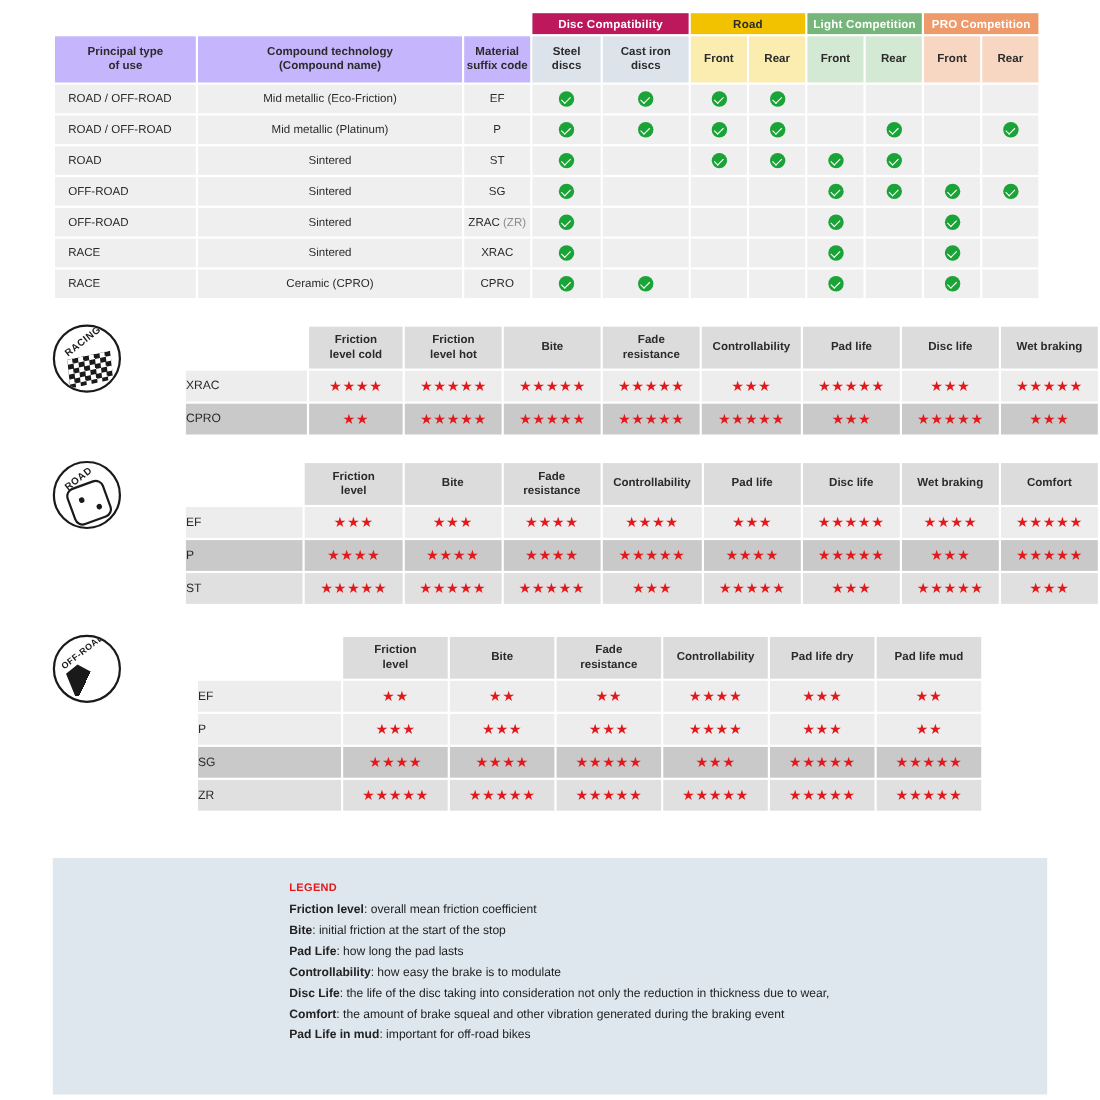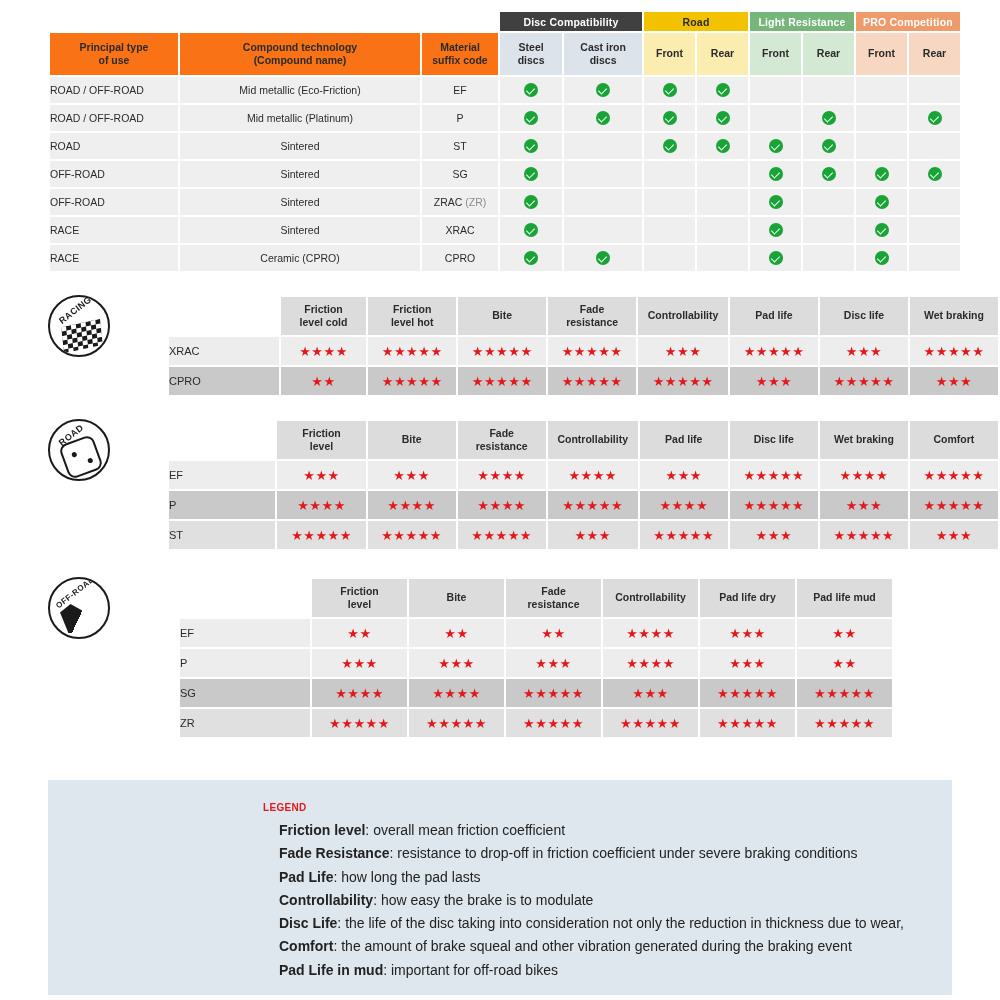--- a/index.html
+++ b/index.html
@@ -20,7 +20,7 @@
     height: 19px; text-align: center; font-size: 10.5px; font-weight: bold;
     color: #2b2b2b; letter-spacing: .2px;
   }
-  .grp.disc { background: #404040; color: #ffffff; }
+  .grp.disc { background: #be185d; color: #ffffff; }
   .grp.road { background: #f2c200; color: #2b2b2b; }
   .grp.light { background: #76b67a; color: #ffffff; }
   .grp.pro { background: #ef9a6b; color: #ffffff; }

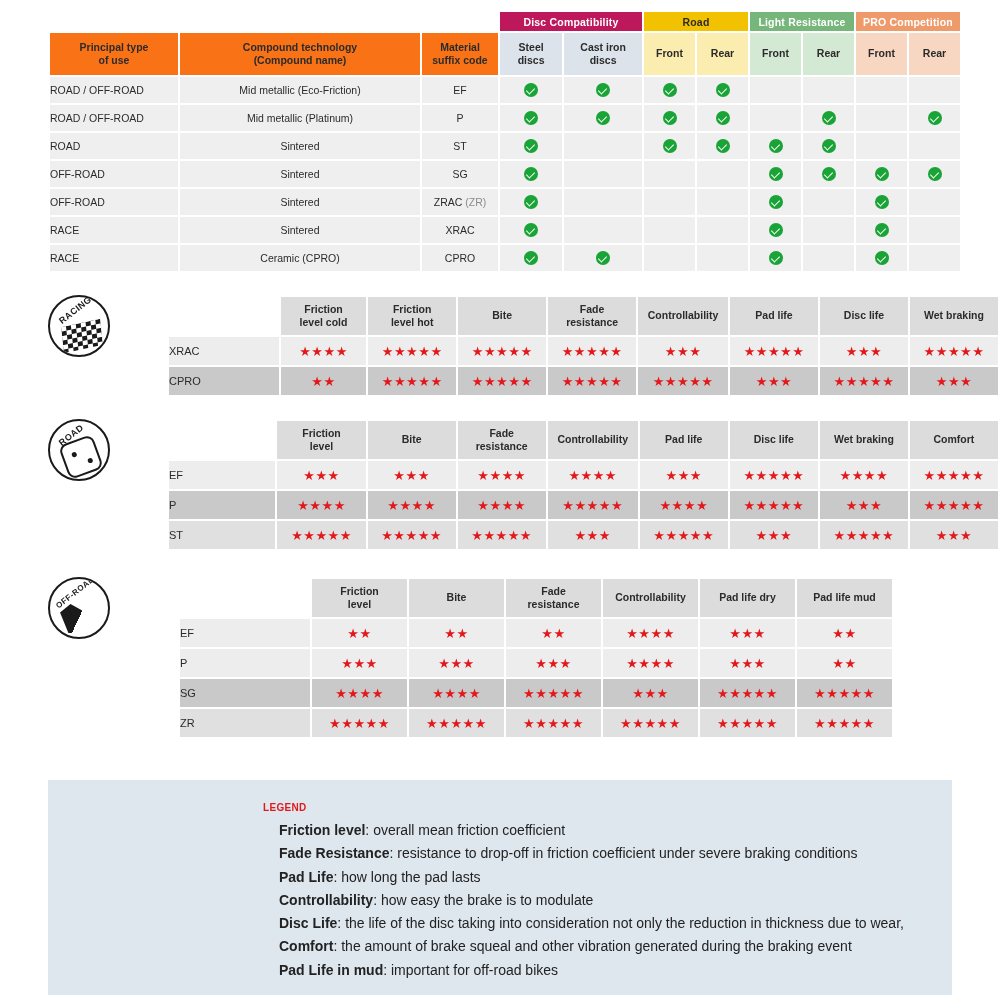--- a/index.html
+++ b/index.html
@@ -122,7 +122,7 @@
         <td colspan="3" style="background:transparent"></td>
         <td class="grp disc" colspan="2" style="width:142px">Disc Compatibility</td>
         <td class="grp road" colspan="2" style="width:104px">Road</td>
-        <td class="grp light" colspan="2" style="width:104px">Light Resistance</td>
+        <td class="grp light" colspan="2" style="width:104px">Light Competition</td>
         <td class="grp pro" colspan="2" style="width:104px">PRO Competition</td>
       </tr>
       <tr>

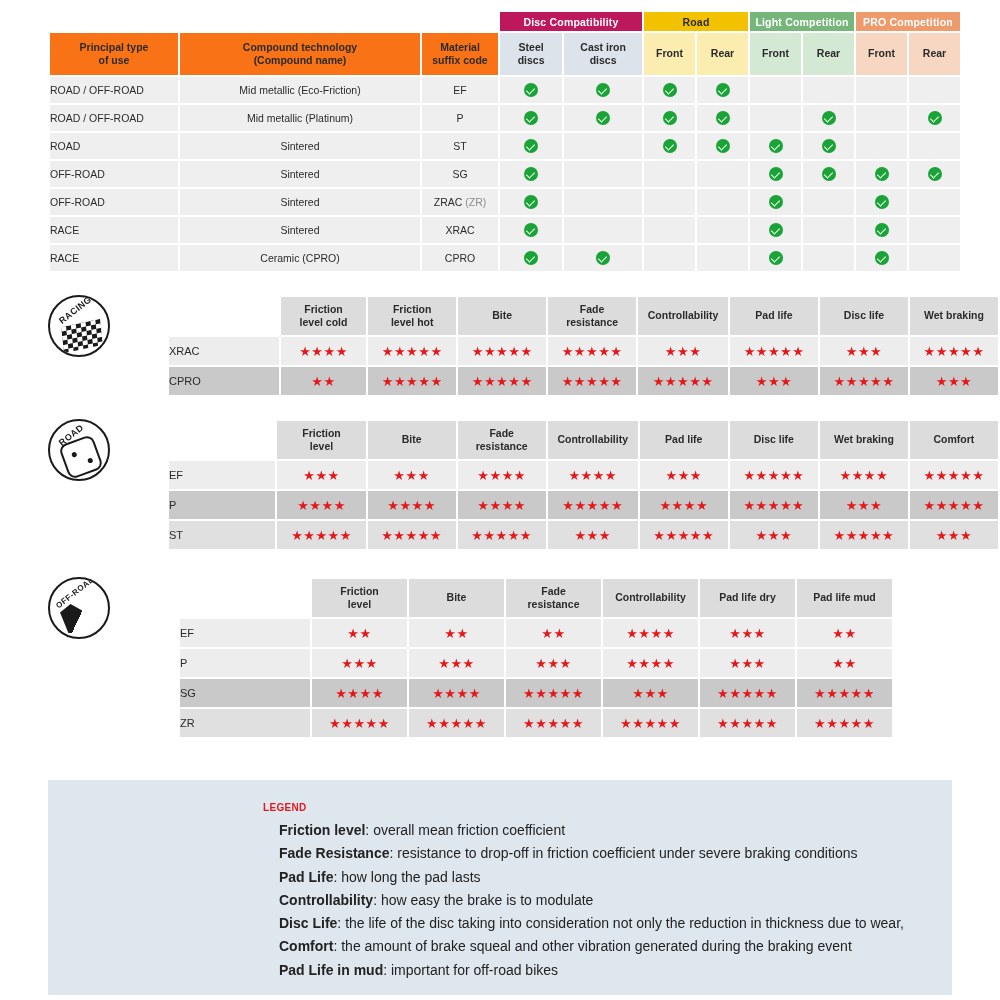--- a/index.html
+++ b/index.html
@@ -25,7 +25,7 @@
   .grp.light { background: #76b67a; color: #ffffff; }
   .grp.pro { background: #ef9a6b; color: #ffffff; }
   .hdr {
-    background: #f97316; font-size: 10.5px; font-weight: bold; text-align: center;
+    background: #c4b5fd; font-size: 10.5px; font-weight: bold; text-align: center;
     height: 42px; vertical-align: middle; line-height: 1.25; color: #2b2b2b;
   }
   .hdr.disc { background: #dce3eb; }

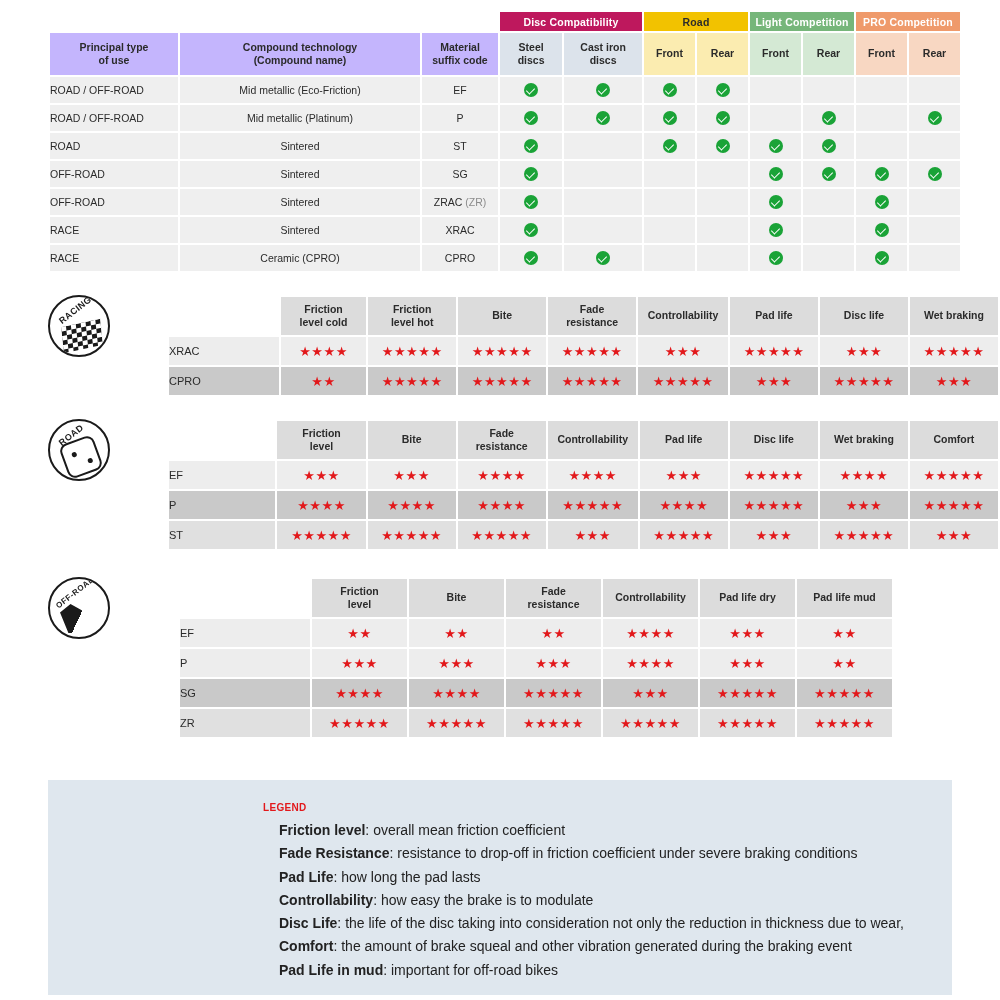--- a/index.html
+++ b/index.html
@@ -128,7 +128,7 @@
       <tr>
         <td class="hdr" style="width:128px"><span>Principal type<br>of use</span></td>
         <td class="hdr" style="width:240px"><span>Compound technology<br>(Compound name)</span></td>
-        <td class="hdr" style="width:76px"><span>Material<br>suffix code</span></td>
+        <td class="hdr" style="width:60px"><span>Material<br>suffix code</span></td>
         <td class="hdr disc" style="width:56px"><span>Steel<br>discs</span></td>
         <td class="hdr disc" style="width:70px"><span>Cast iron<br>discs</span></td>
         <td class="hdr road" style="width:51px"><span>Front</span></td>

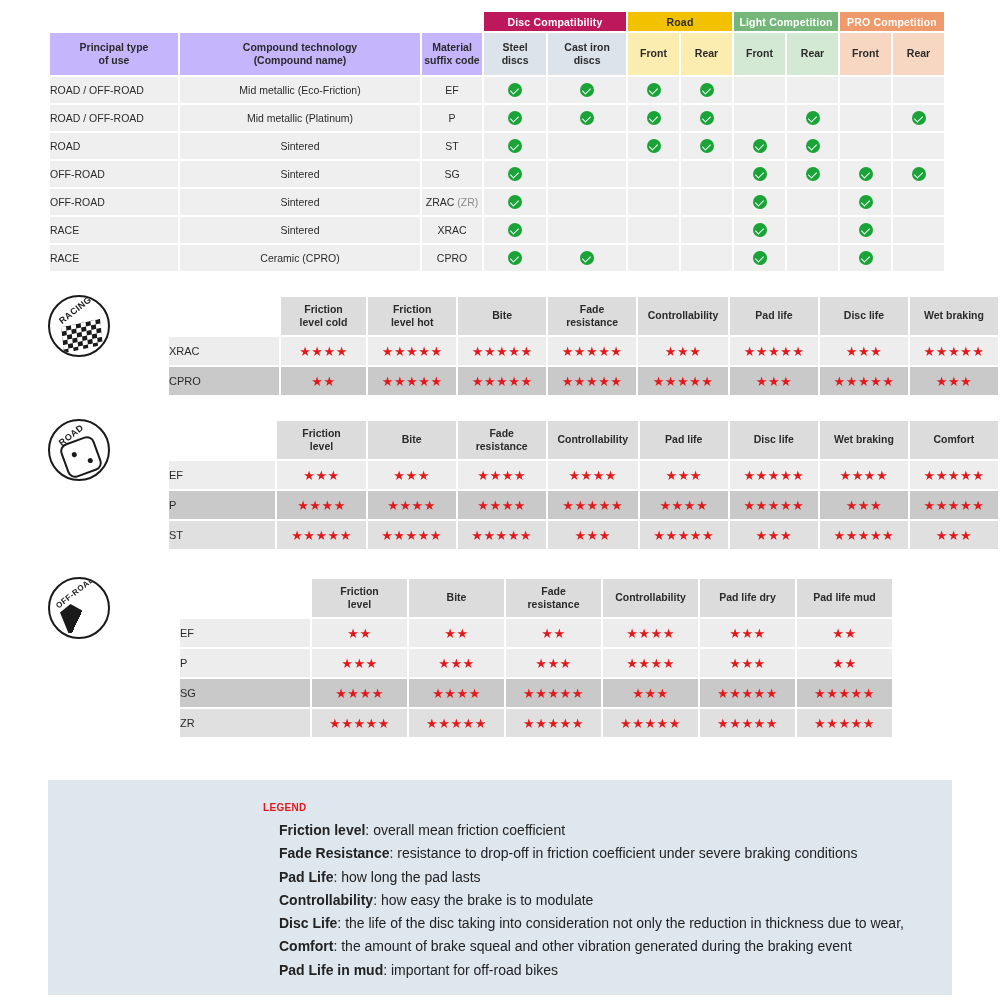--- a/index.html
+++ b/index.html
@@ -36,7 +36,7 @@
     background: #efefef; height: 26px; text-align: center; font-size: 10.5px;
     vertical-align: middle; color: #2b2b2b;
   }
-  .cell.left { text-align: left; padding-left: 0; }
+  .cell.left { text-align: left; padding-left: 12px; }
   .chk { display: inline-block; width: 14px; height: 14px; border-radius: 50%;
          background: #1aa337; position: relative; vertical-align: middle; }
   .chk::after {

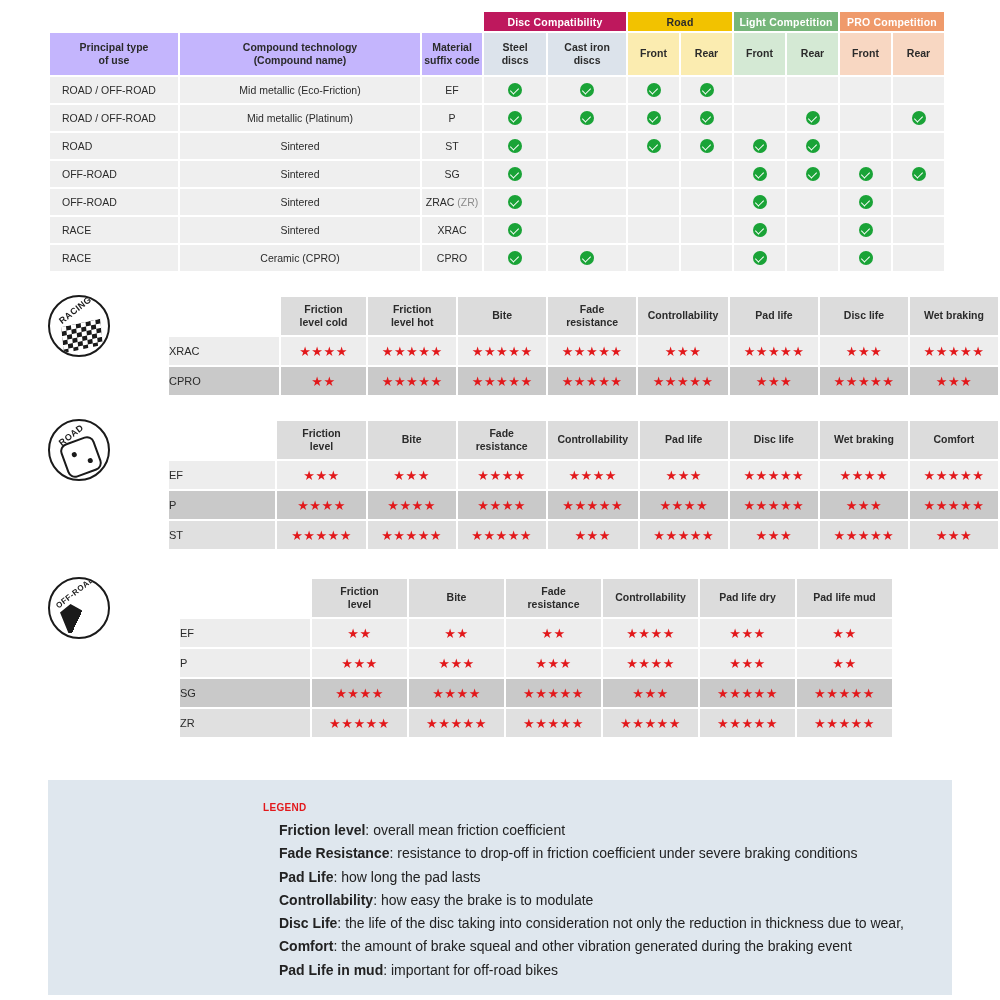--- a/index.html
+++ b/index.html
@@ -108,7 +108,7 @@
     margin: 0 0 7px 0; color: #e2181b; font-size: 10px; font-weight: bold;
     letter-spacing: .3px;
   }
-  .legend p { margin: 0 0 3px 16px; font-size: 14px; line-height: 1.45; color: #222; }
+  .legend p { margin: 0 0 3px 0; font-size: 11px; line-height: 1.45; color: #222; }
   .legend b { font-weight: bold; }
 </style>
 </head>

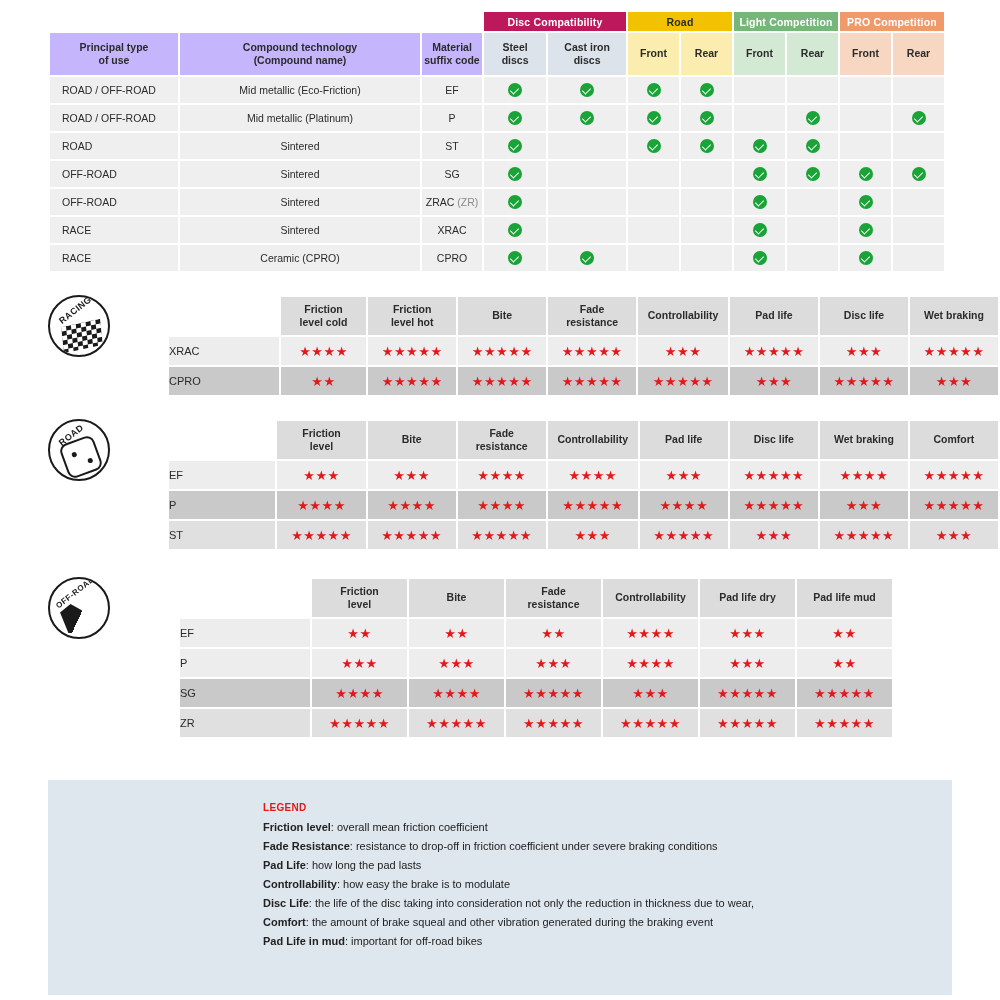--- a/index.html
+++ b/index.html
@@ -399,6 +399,7 @@
     <h4>LEGEND</h4>
     <div id="legend-body">
         <p><b>Friction level</b><span>: overall mean friction coefficient</span></p>
+        <p><b>Bite</b><span>: initial friction at the start of the stop</span></p>
         <p><b>Fade Resistance</b><span>: resistance to drop-off in friction coefficient under severe braking conditions</span></p>
         <p><b>Pad Life</b><span>: how long the pad lasts</span></p>
         <p><b>Controllability</b><span>: how easy the brake is to modulate</span></p>

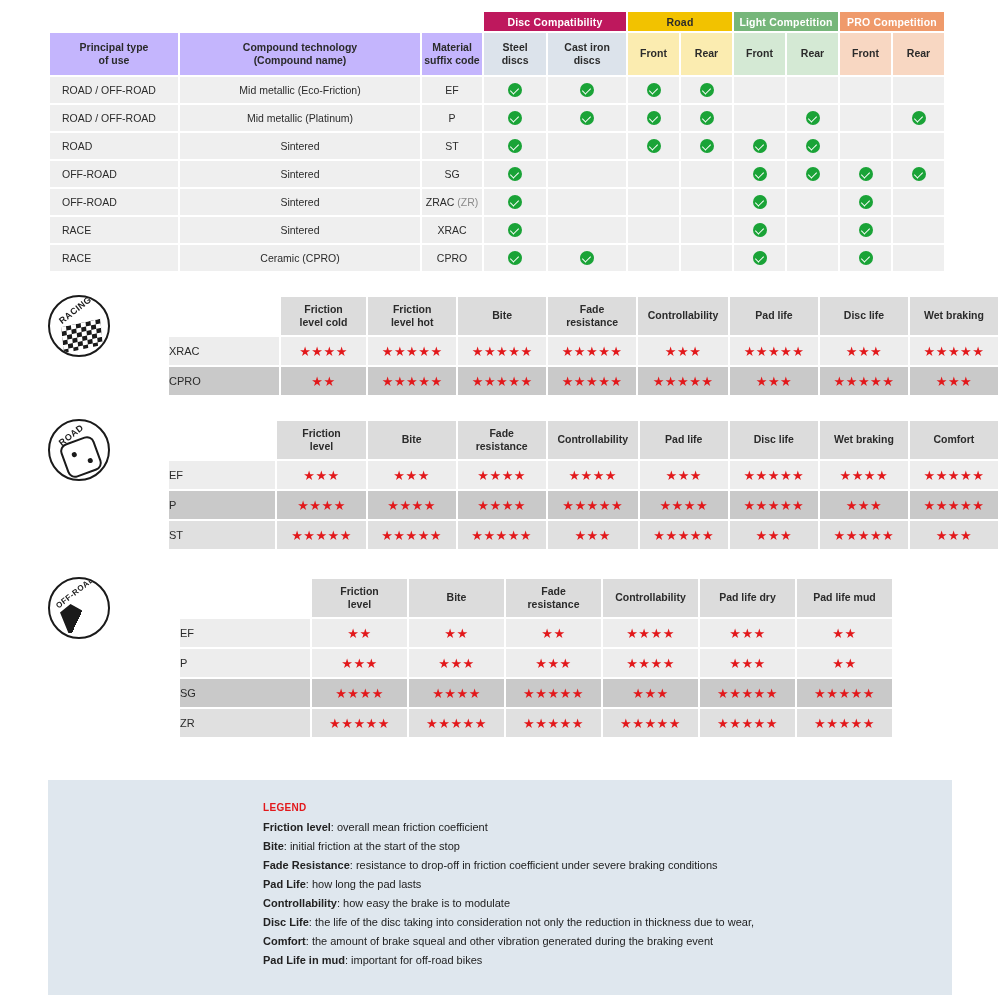--- a/index.html
+++ b/index.html
@@ -400,7 +400,6 @@
     <div id="legend-body">
         <p><b>Friction level</b><span>: overall mean friction coefficient</span></p>
         <p><b>Bite</b><span>: initial friction at the start of the stop</span></p>
-        <p><b>Fade Resistance</b><span>: resistance to drop-off in friction coefficient under severe braking conditions</span></p>
         <p><b>Pad Life</b><span>: how long the pad lasts</span></p>
         <p><b>Controllability</b><span>: how easy the brake is to modulate</span></p>
         <p><b>Disc Life</b><span>: the life of the disc taking into consideration not only the reduction in thickness due to wear,</span></p>

